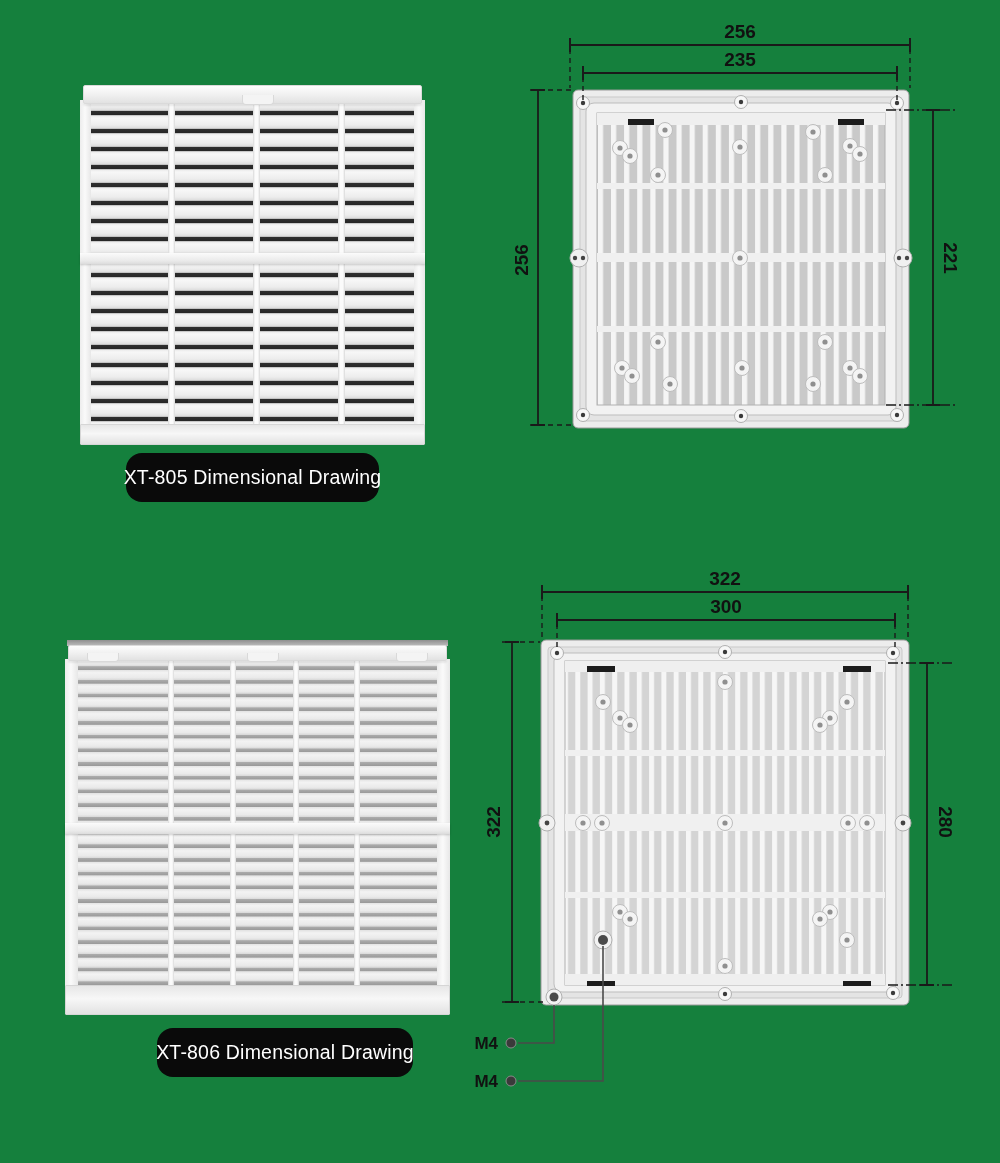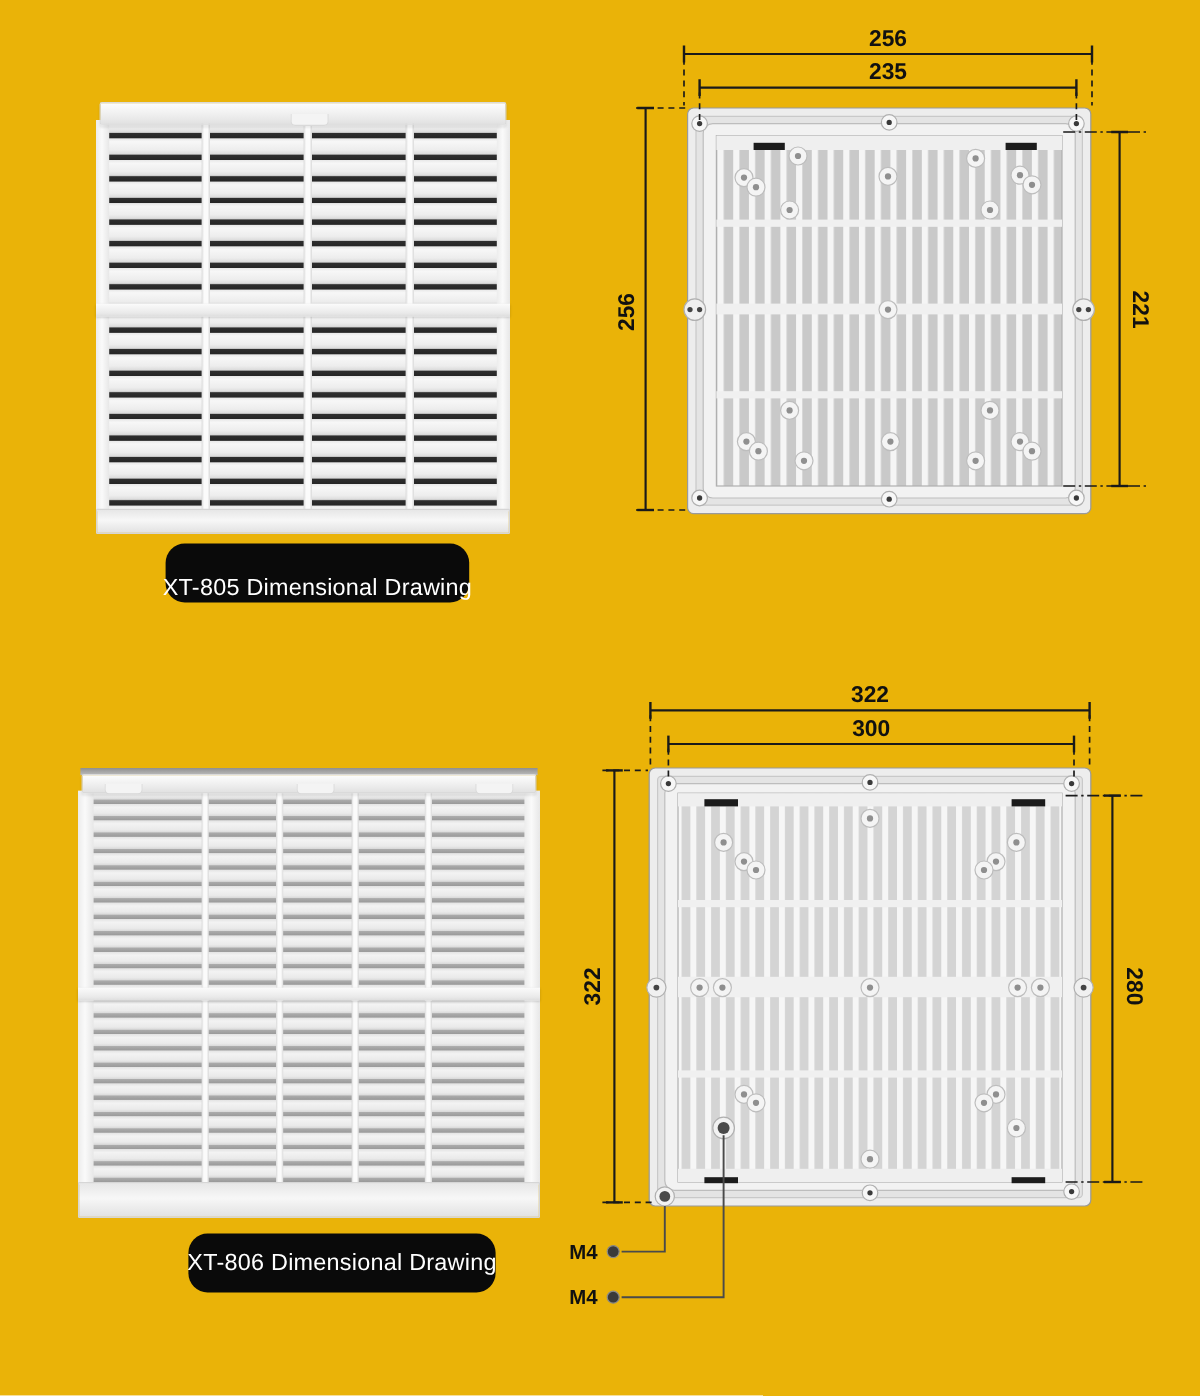--- a/index.html
+++ b/index.html
@@ -4,7 +4,7 @@
 <style>
   html,body{margin:0;padding:0;background:#ffffff;}
   .page{
-    position:relative;width:1000px;height:1163px;background:#eab308;overflow:hidden;
+    position:relative;width:1000px;height:1163px;background:#15803d;overflow:hidden;
     font-family:"Liberation Sans",sans-serif;
   }
   

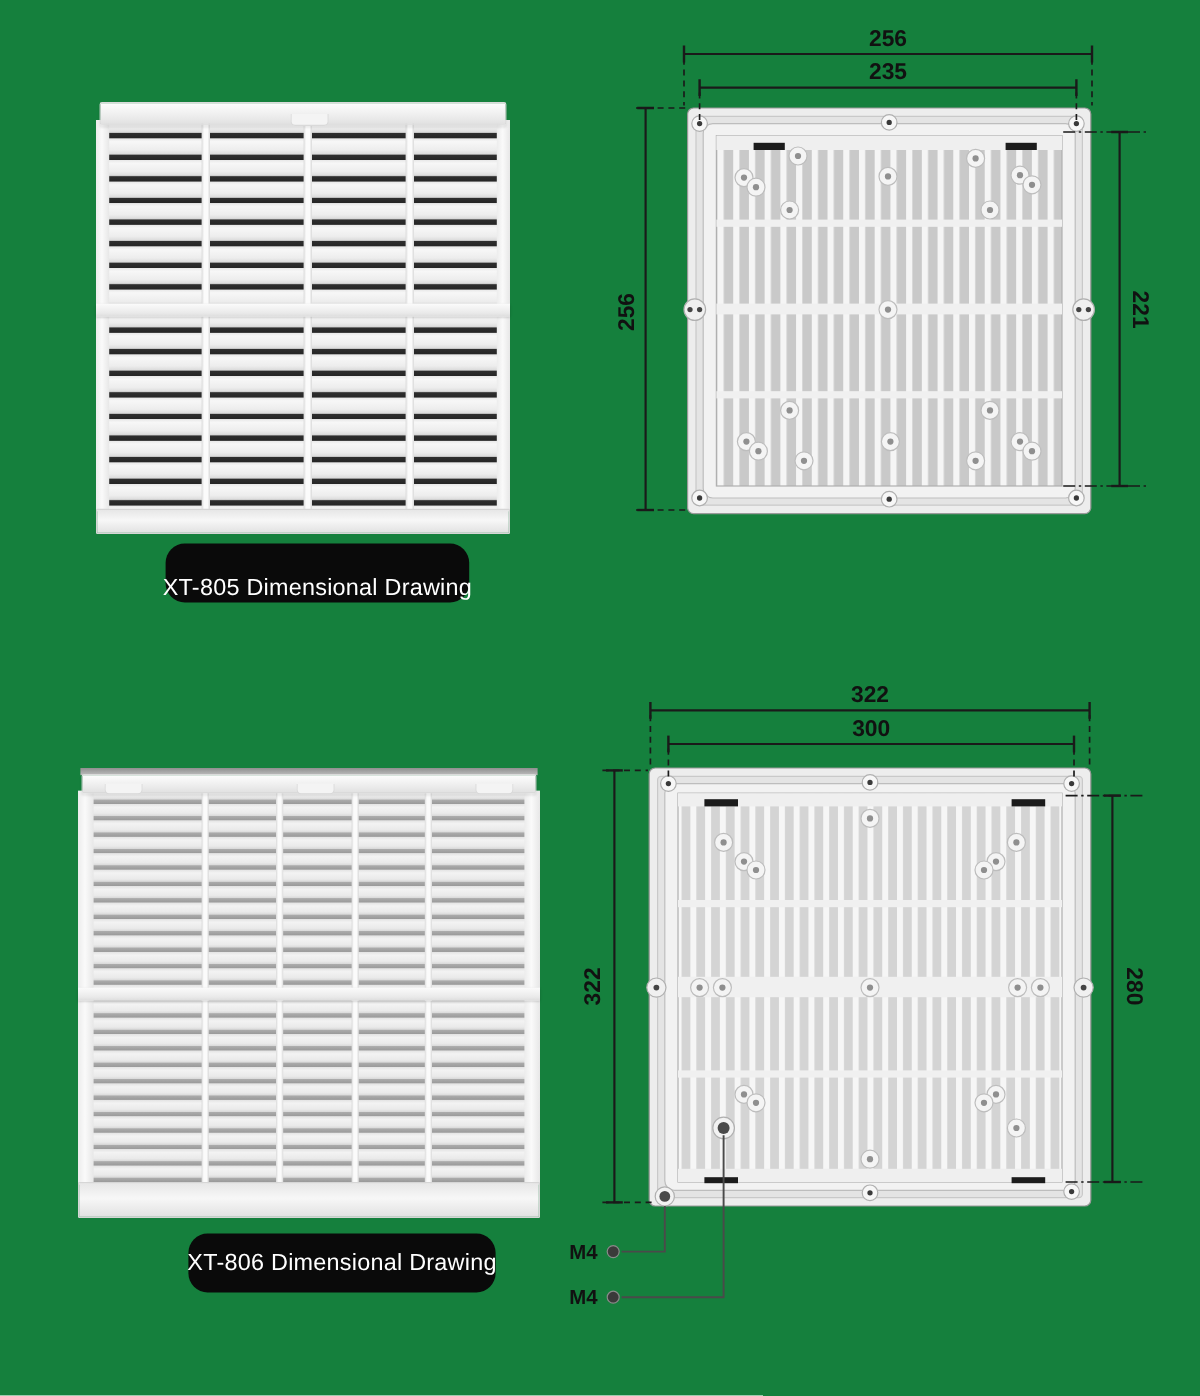--- a/index.html
+++ b/index.html
@@ -168,7 +168,7 @@
     </g>
   </svg>
 
-  <div class="pill" style="left:138px;top:453px;width:253px;height:49px;align-items:flex-end;">
+  <div class="pill" style="left:126px;top:453px;width:253px;height:49px;">
     <span>XT-805 Dimensional Drawing</span>
   </div>
 

